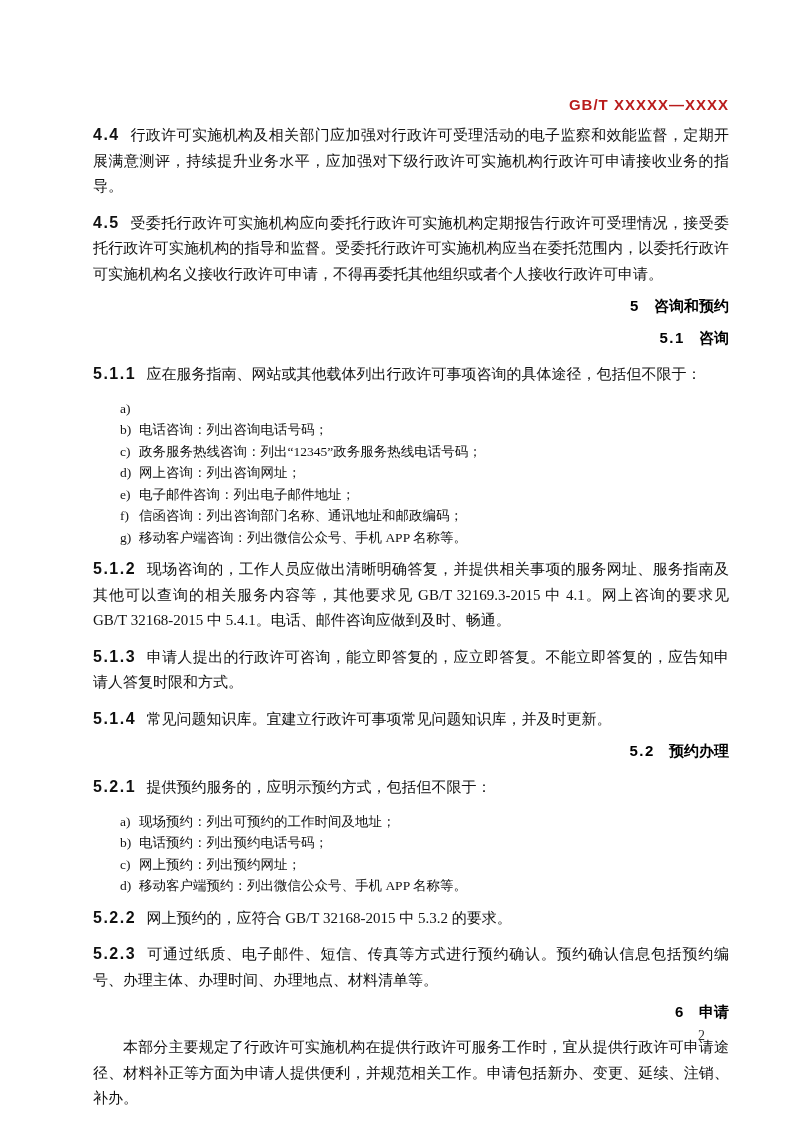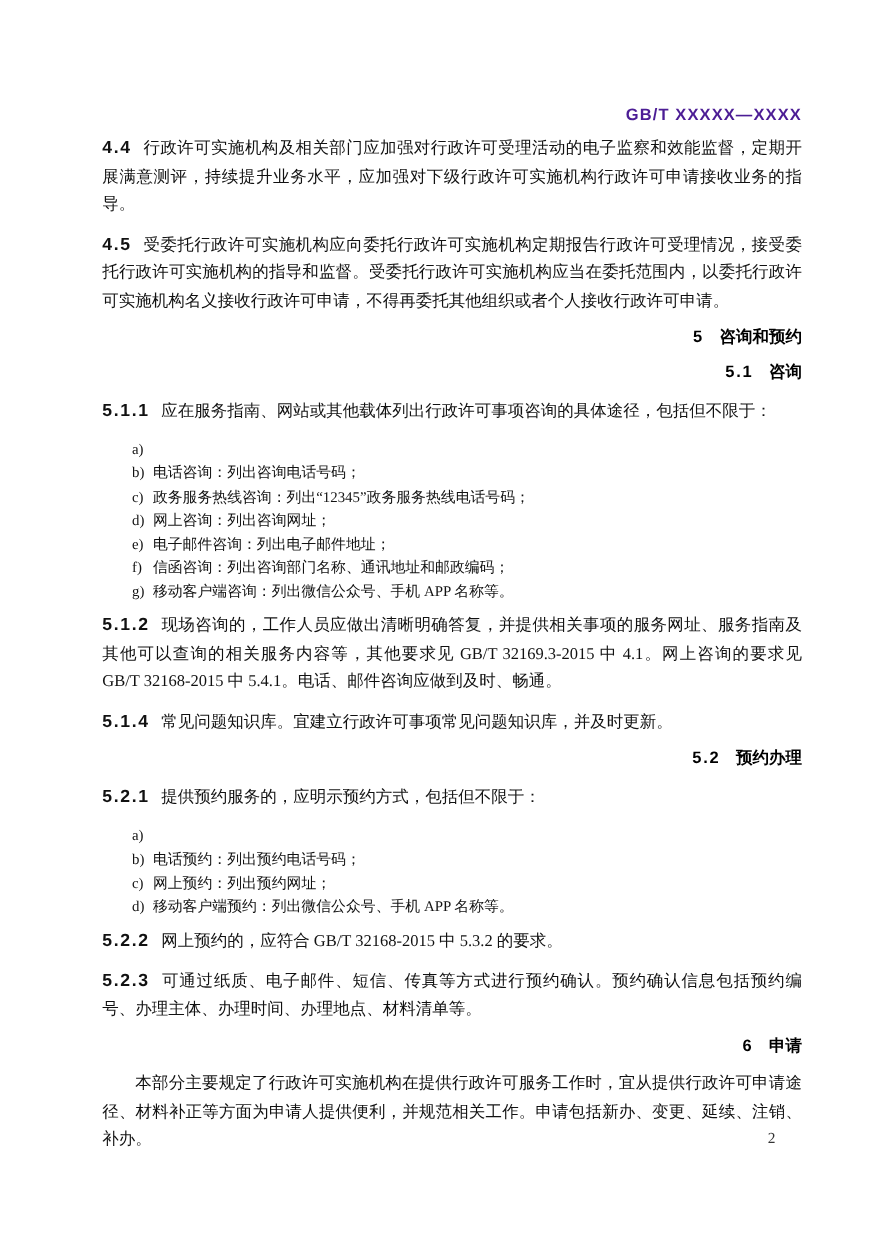--- a/index.html
+++ b/index.html
@@ -27,7 +27,7 @@
     font-weight: 700;
     font-size: 15px;
     letter-spacing: 1px;
-    color: #4c1d95;
+    color: #b91c1c;
     margin: 0 0 9px 0;
   }
   .para {

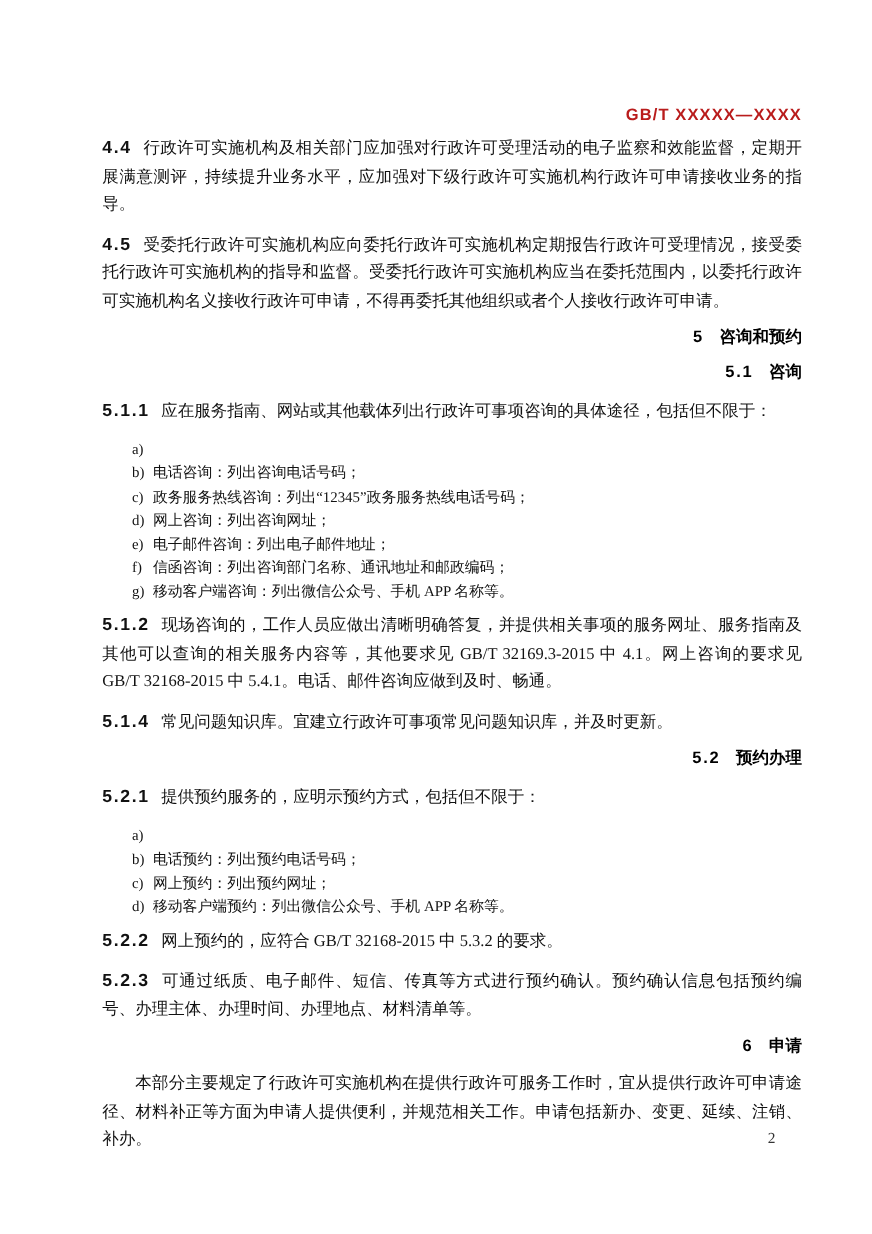--- a/index.html
+++ b/index.html
@@ -147,6 +147,9 @@
       <span class="cnum">5.1.2</span><span>现场咨询的，工作人员应做出清晰明确答复，并提供相关事项的服务网址、服务指南及其他可以查询的相关服务内容等，其他要求见 GB/T 32169.3-2015 中 4.1。网上咨询的要求见 GB/T 32168-2015 中 5.4.1。电话、邮件咨询应做到及时、畅通。</span>
     </p>
 
+    <p class="para">
+      <span class="cnum">5.1.3</span><span>申请人提出的行政许可咨询，能立即答复的，应立即答复。不能立即答复的，应告知申请人答复时限和方式。</span>
+    </p>
 
     <p class="para">
       <span class="cnum">5.1.4</span><span>常见问题知识库。宜建立行政许可事项常见问题知识库，并及时更新。</span>

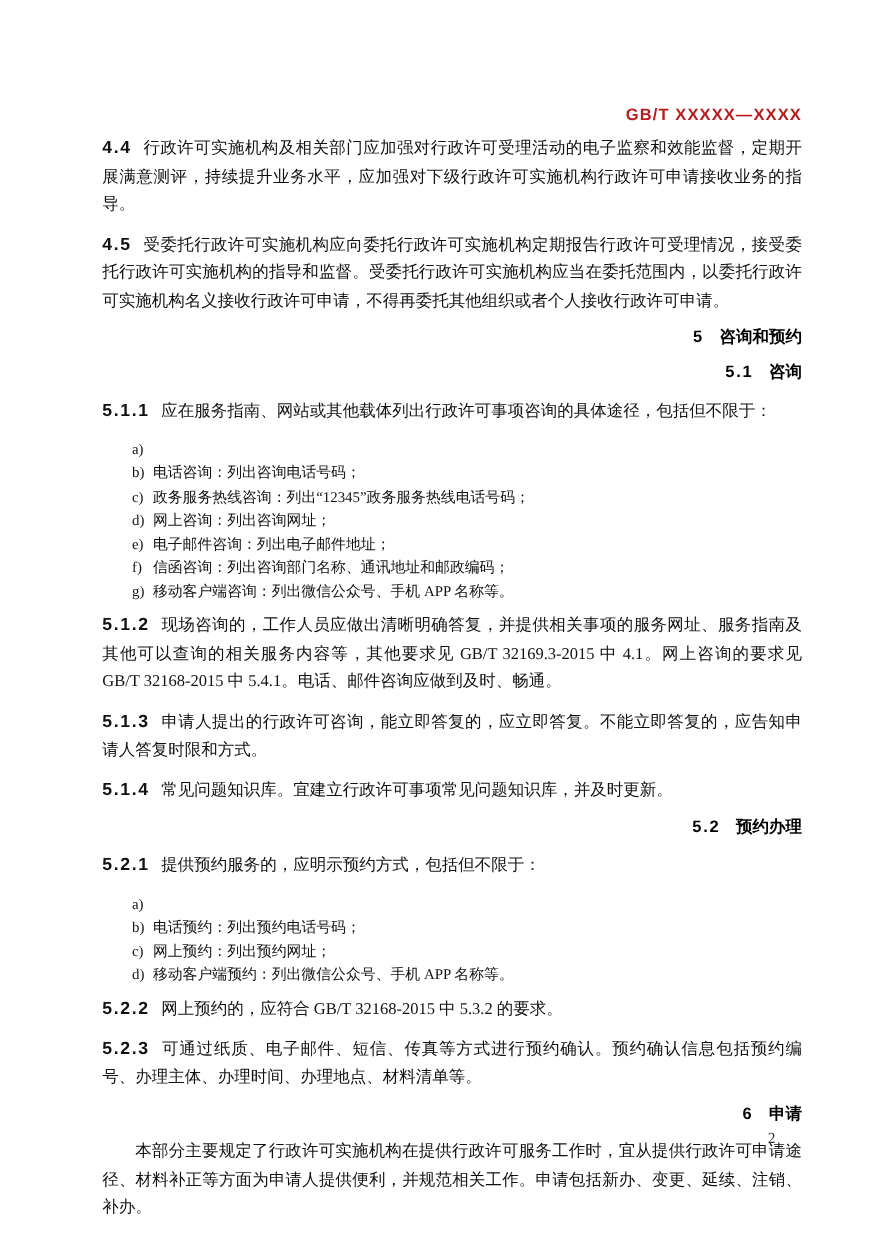--- a/index.html
+++ b/index.html
@@ -166,6 +166,7 @@
     <div class="list">
       <div class="li">
         <span class="marker">a)</span>
+          <span>现场预约：列出可预约的工作时间及地址；</span>
       </div>
       <div class="li">
         <span class="marker">b)</span>

